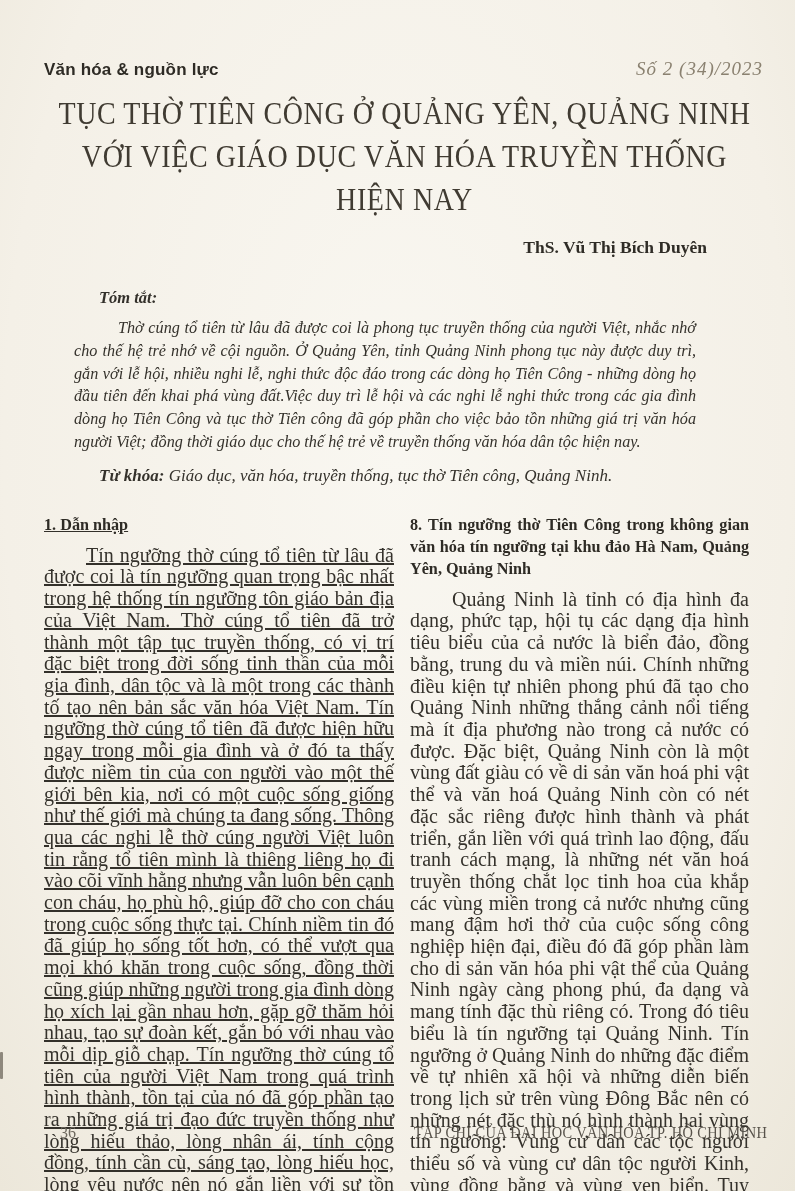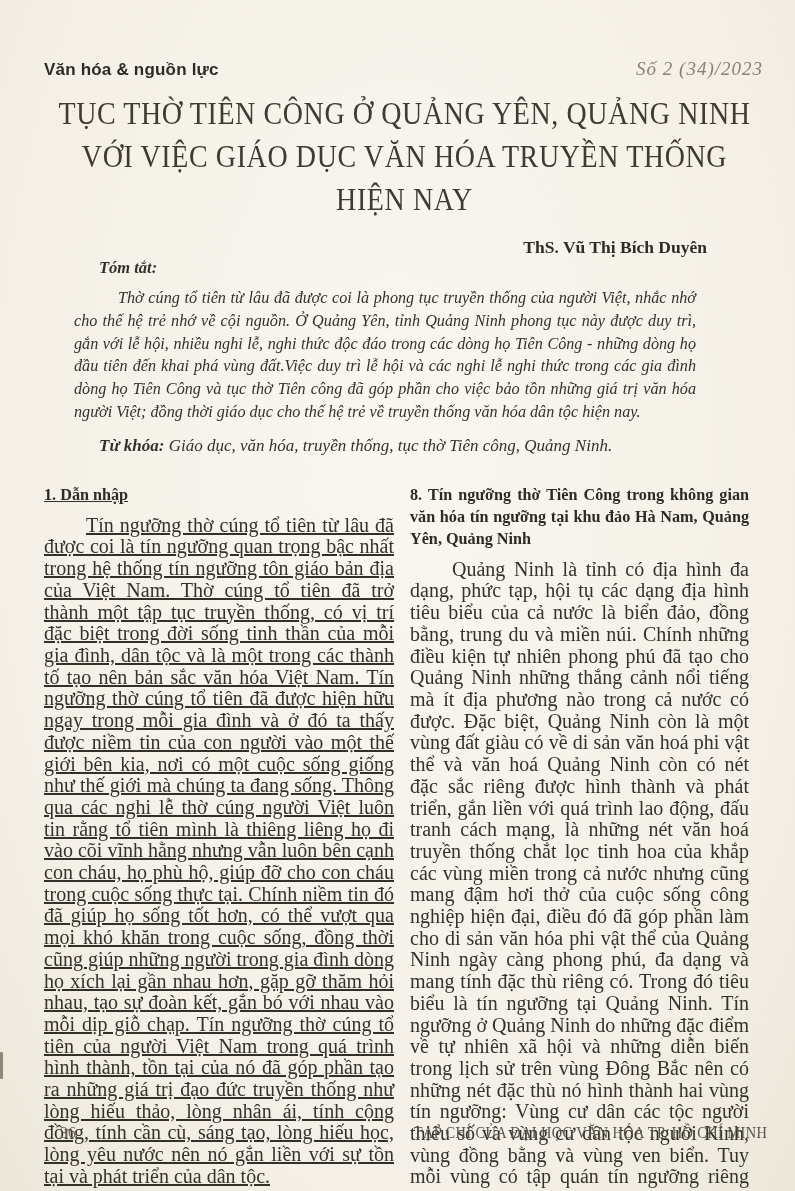--- a/index.html
+++ b/index.html
@@ -66,6 +66,7 @@
 
   
   .abstract-label {
+    margin-top: 30px;
     margin-left: 55px;
     font-weight: bold;
     font-style: italic;

